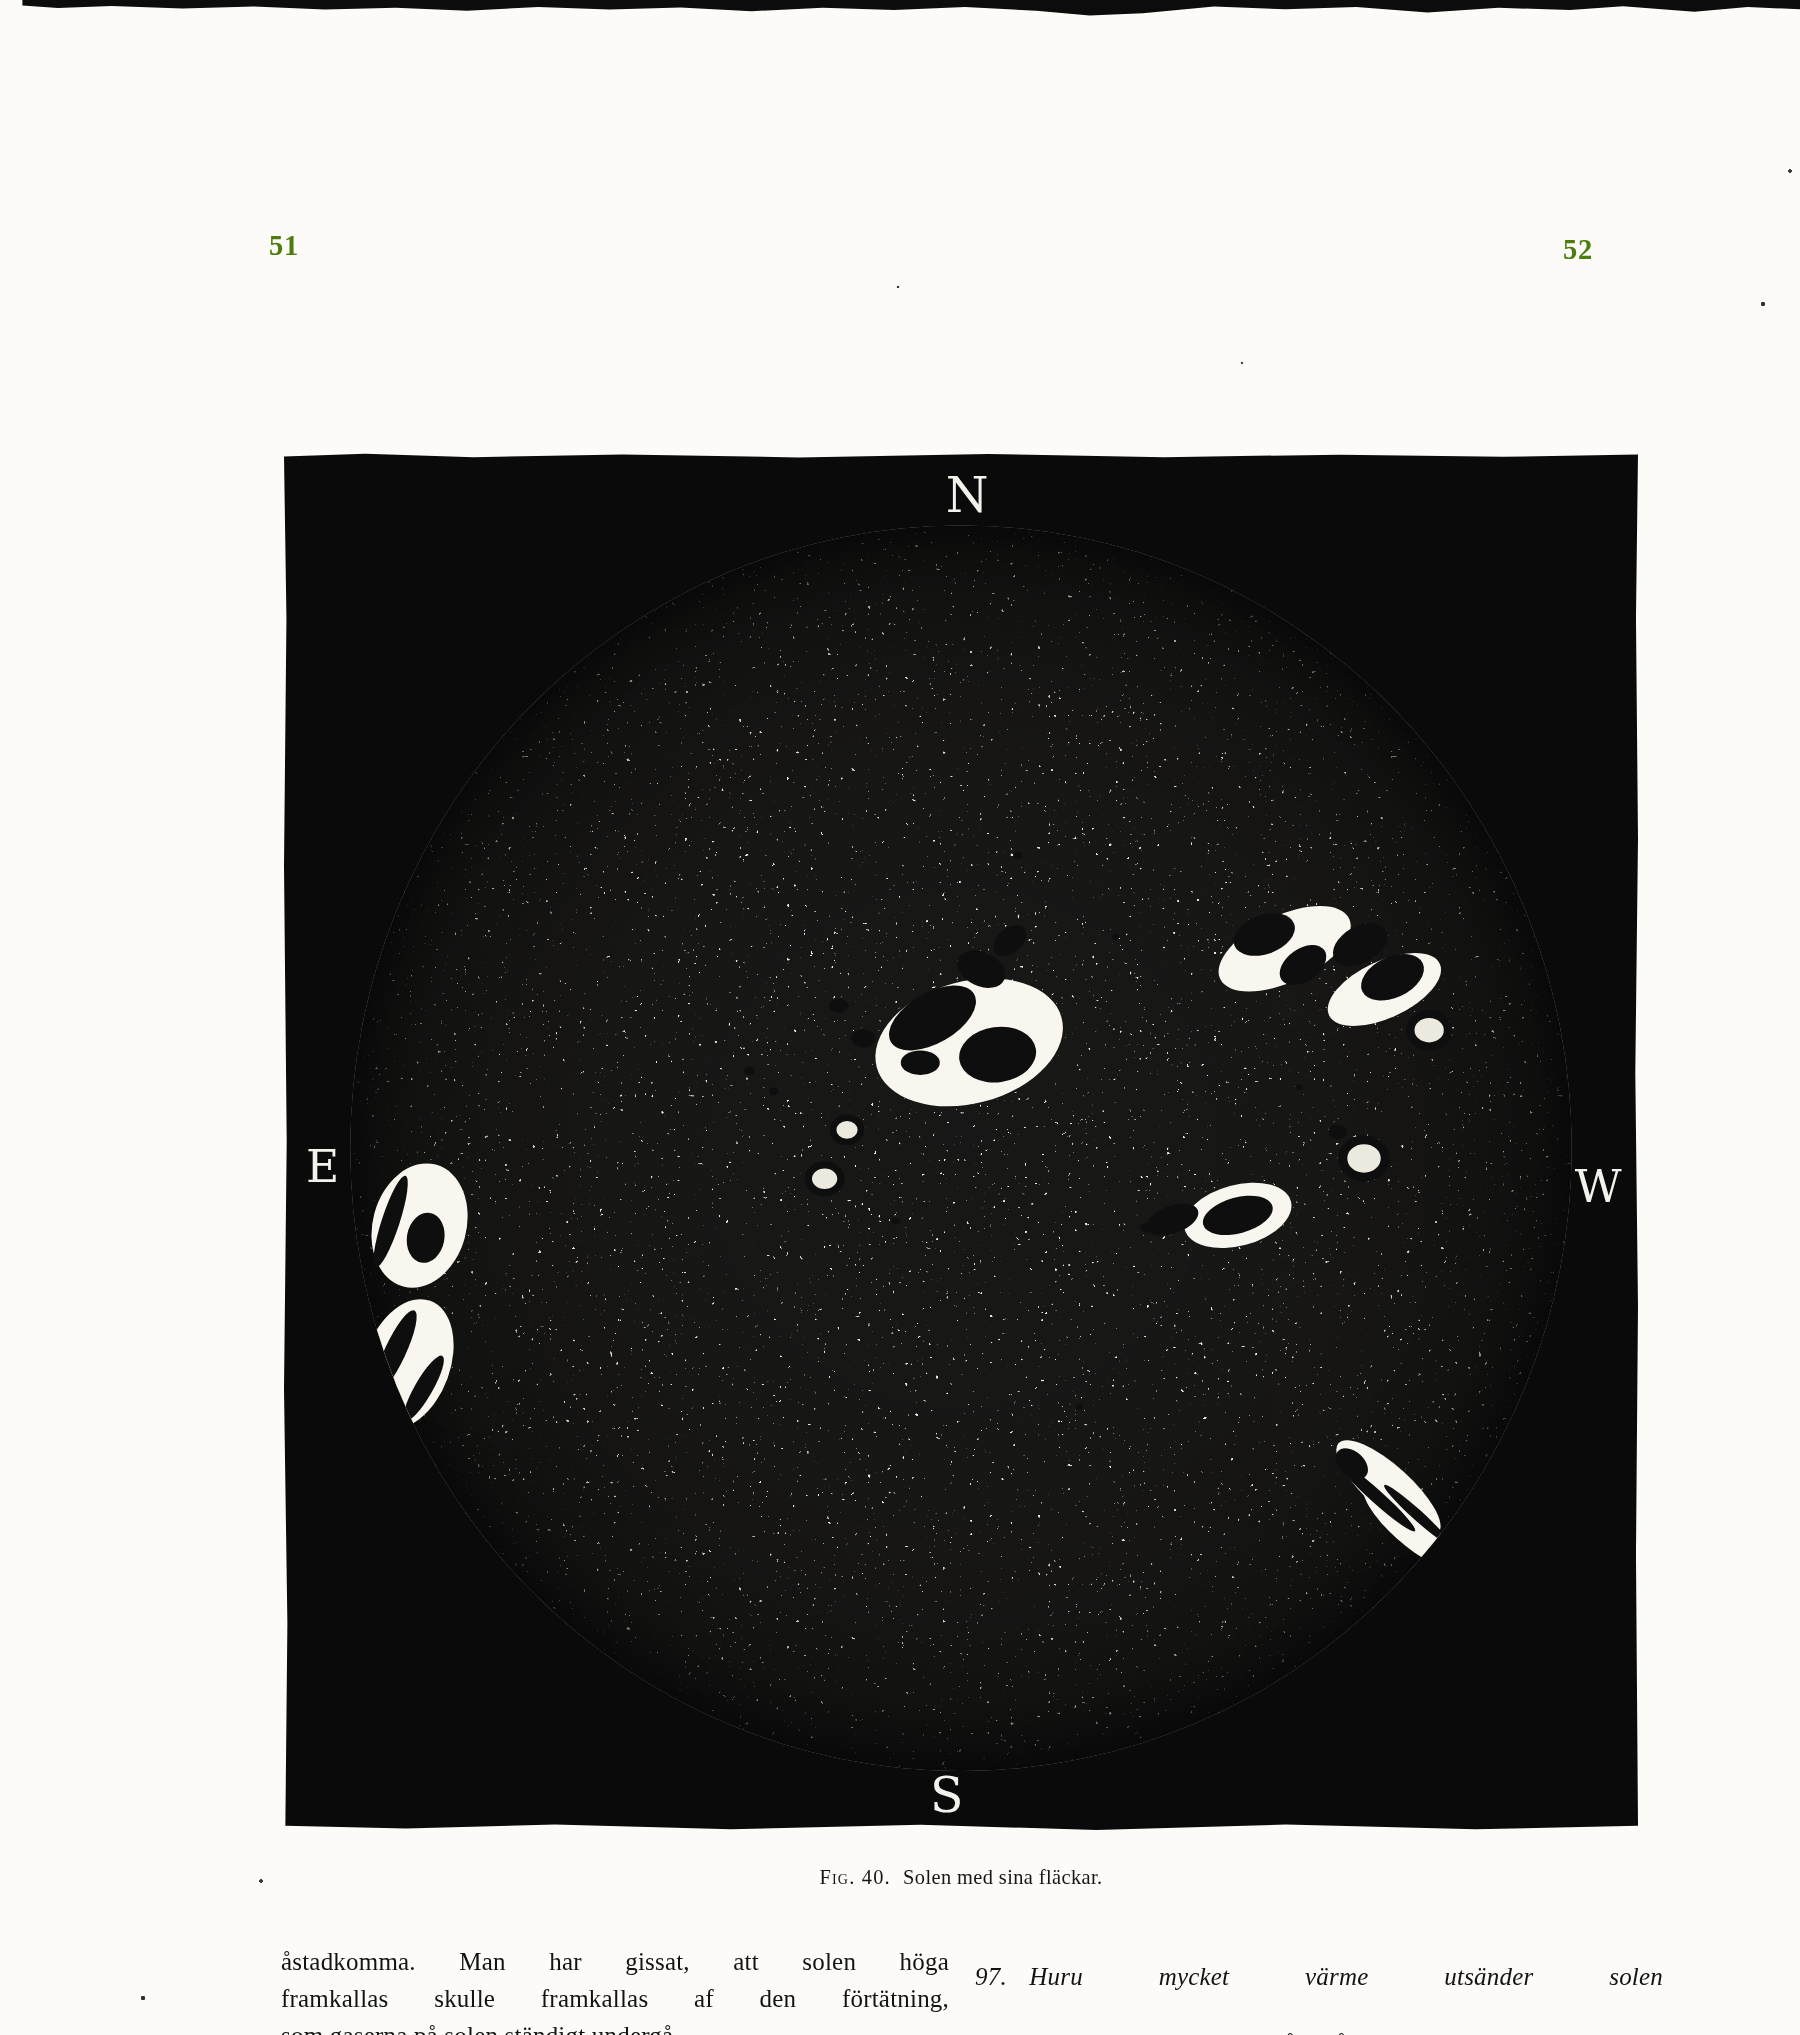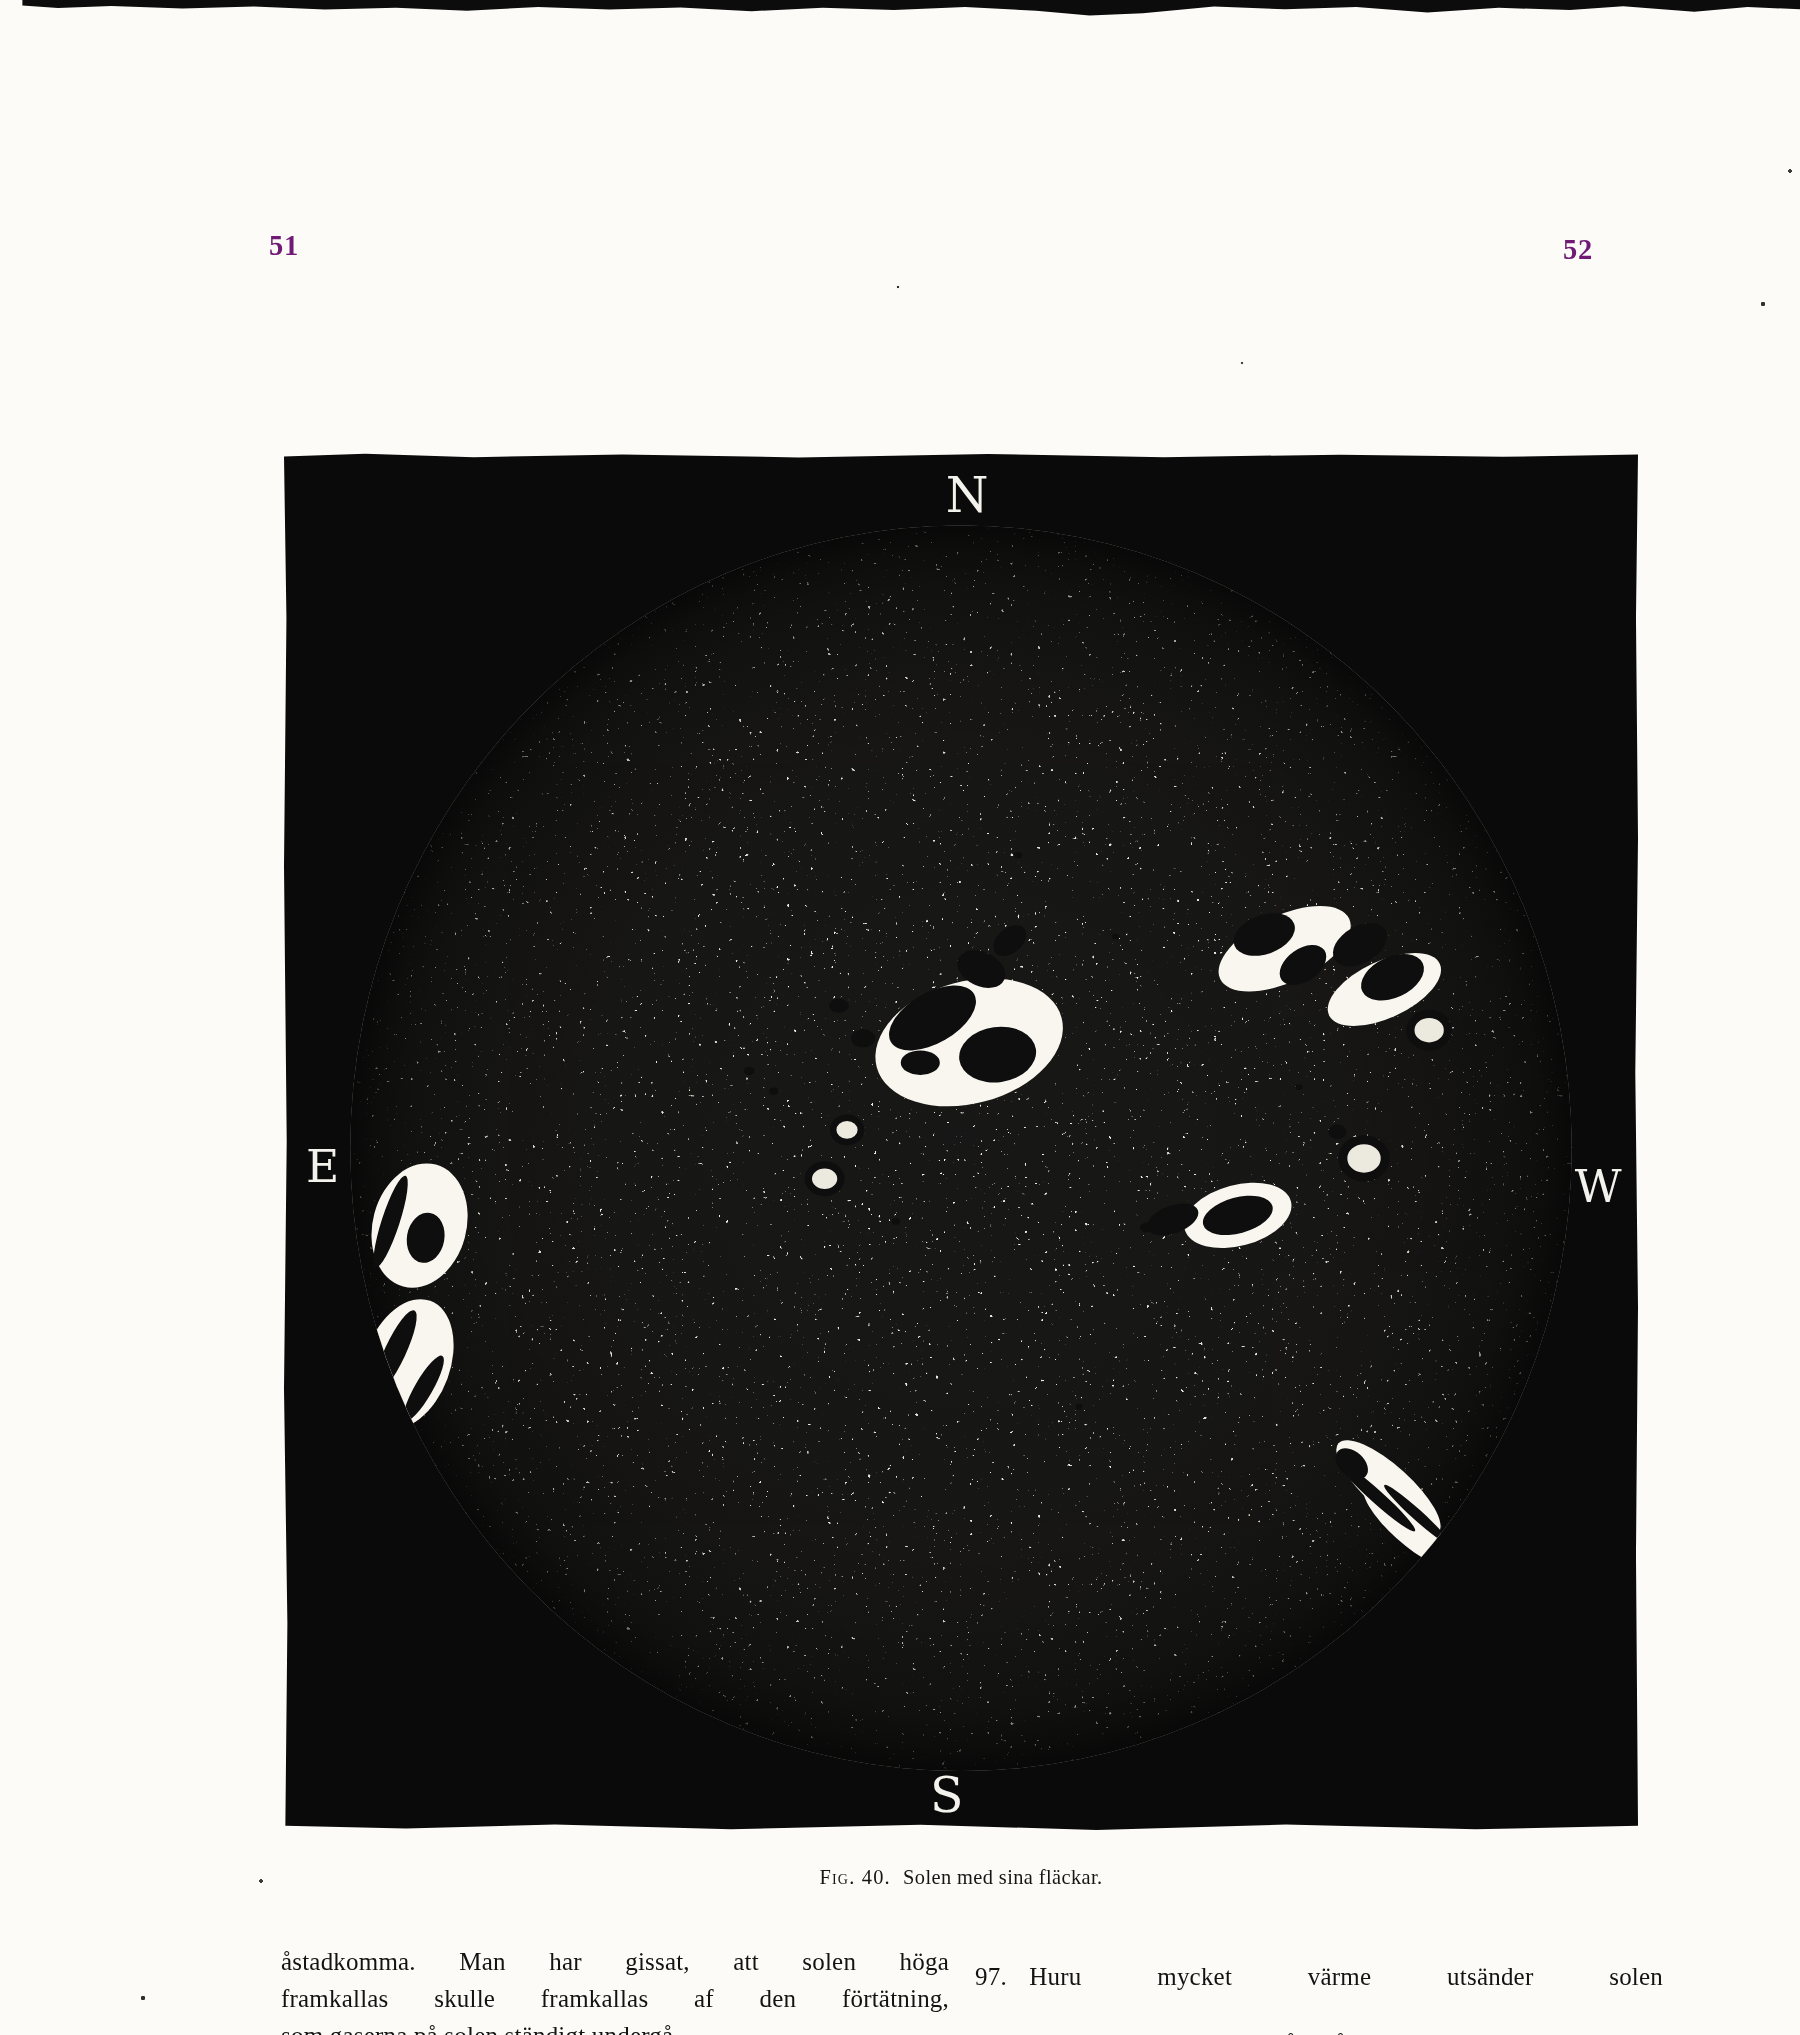--- a/index.html
+++ b/index.html
@@ -31,7 +31,7 @@
   }
   .pagenum{
     position:absolute;
-    font-size:28.5px;font-weight:bold;letter-spacing:0.8px;color:#701a75;
+    font-size:28.5px;font-weight:bold;letter-spacing:0.8px;color:#4d7c0f;
   }
   .pagenum.left{left:269px;top:230px;}
   .pagenum.right{left:1563px;top:234px;}

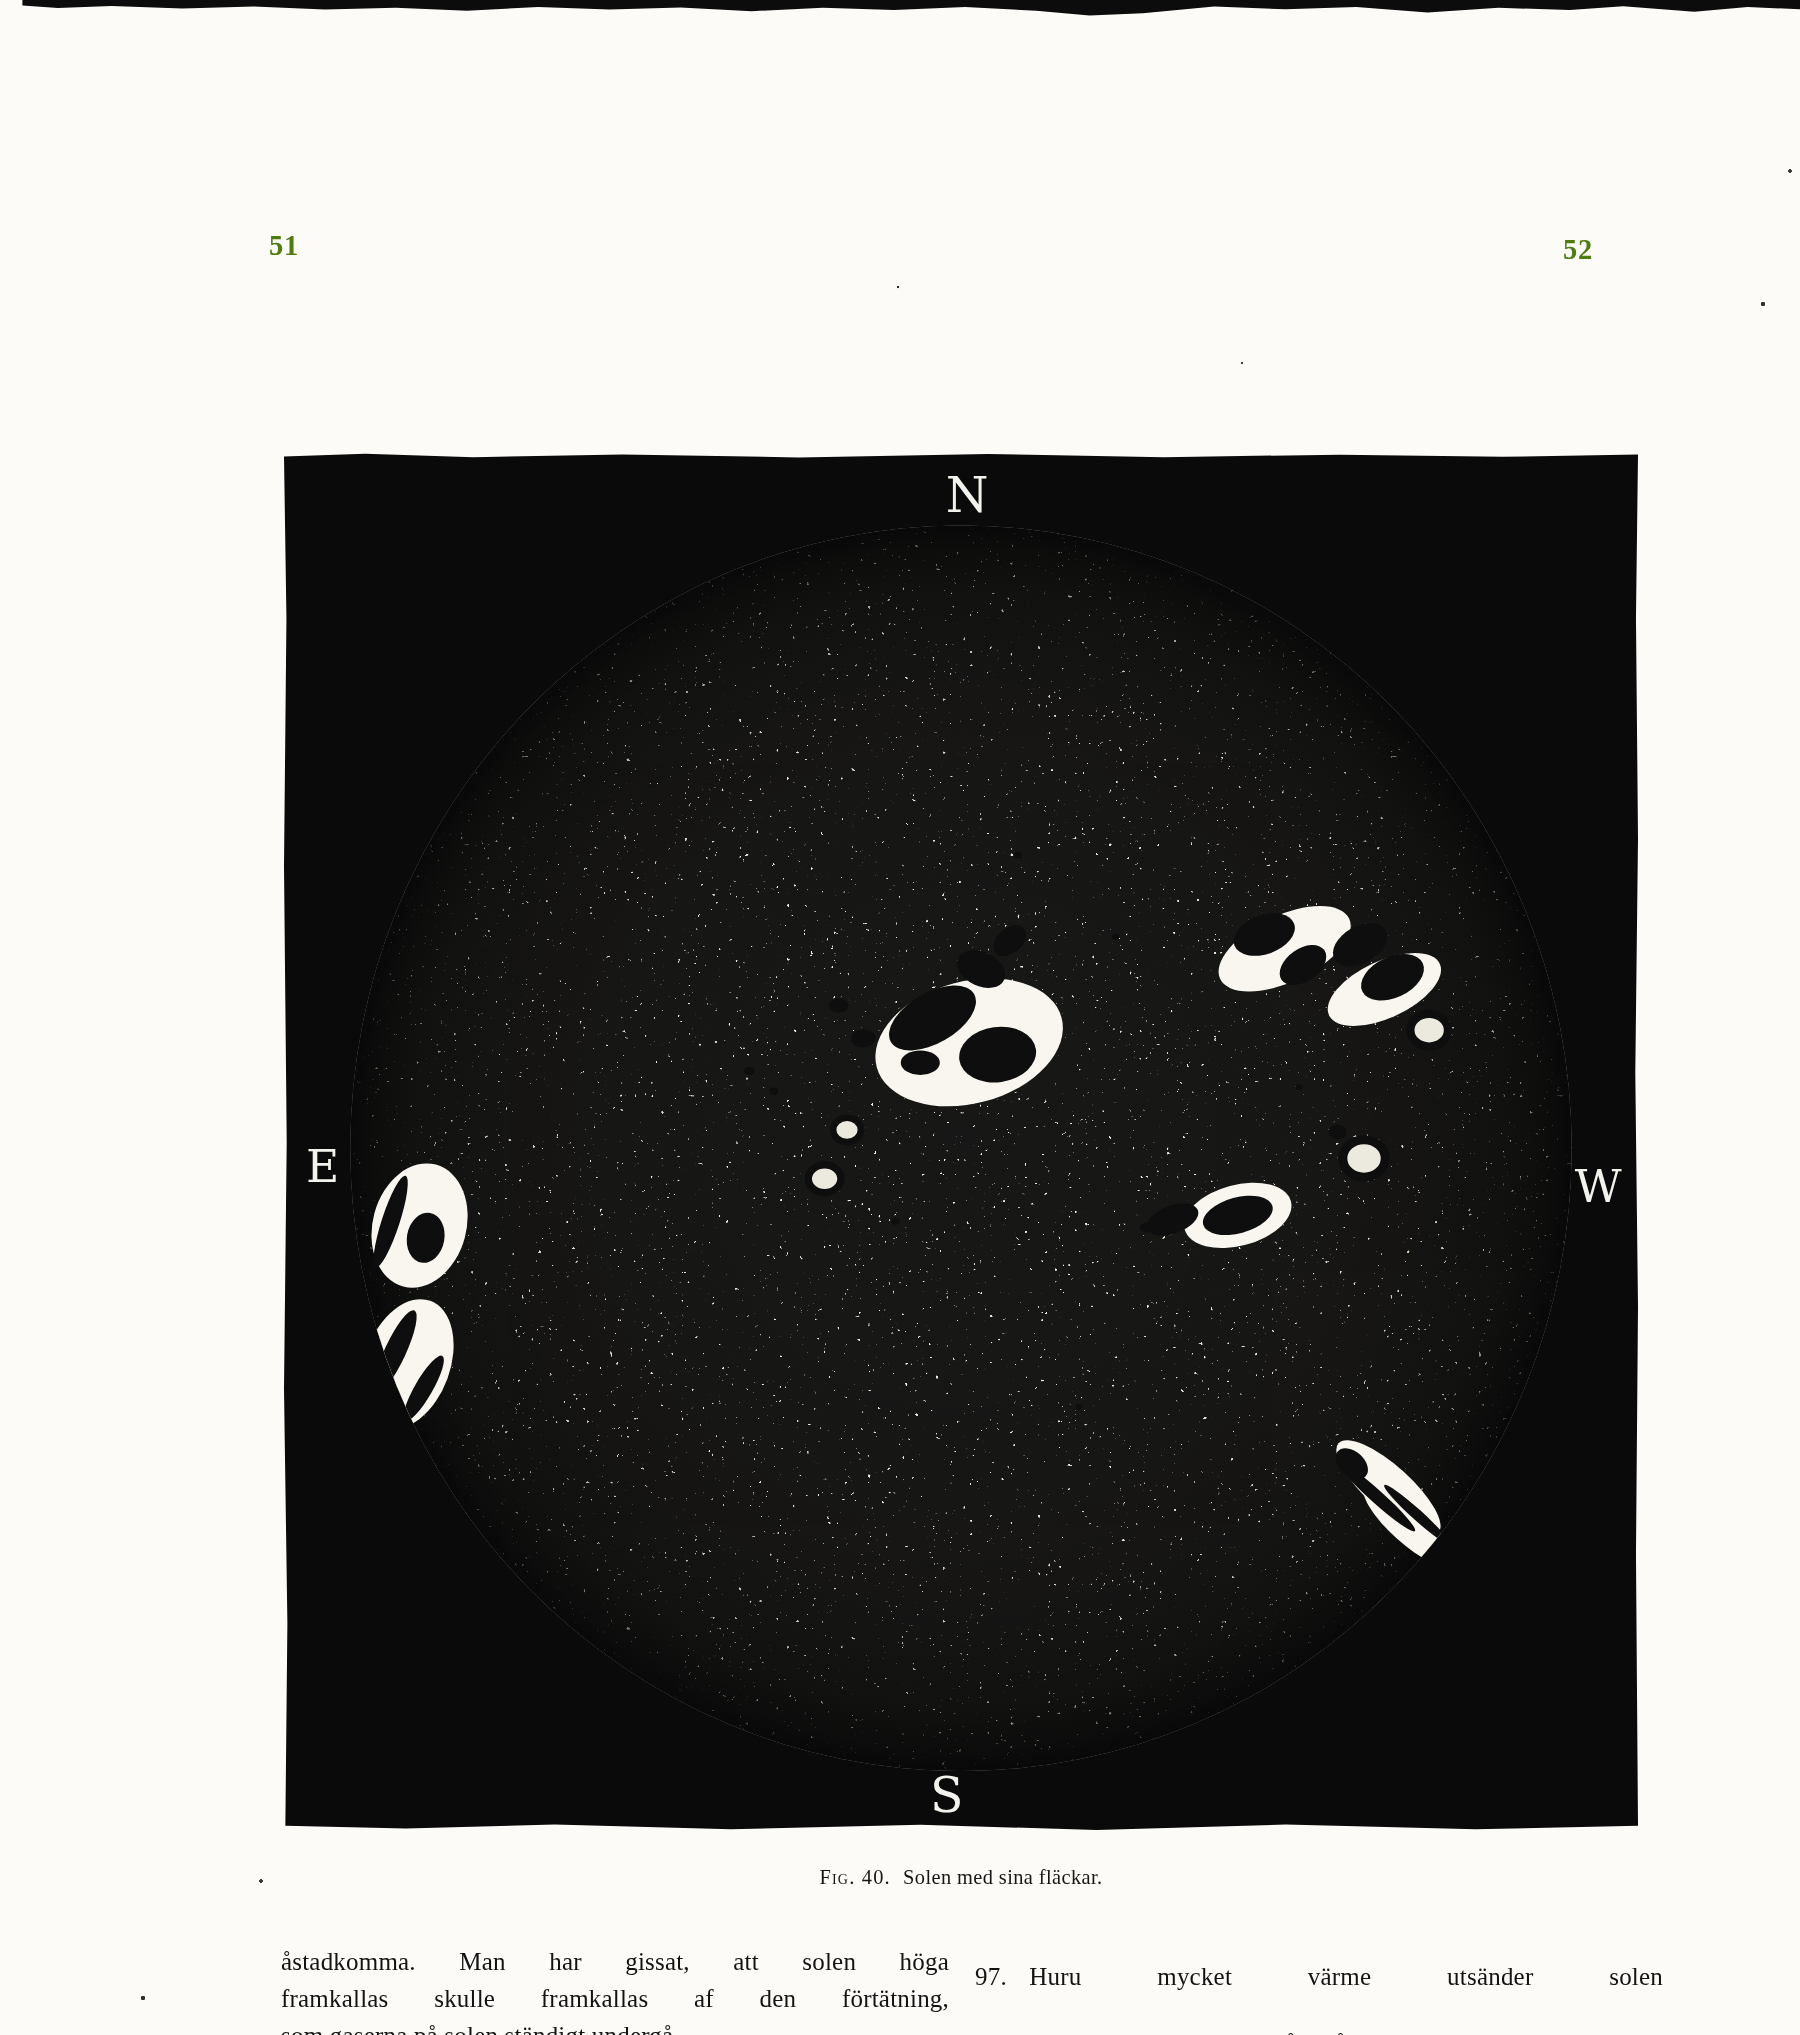--- a/index.html
+++ b/index.html
@@ -57,7 +57,7 @@
   .line.center{text-align:center;text-align-last:center;}
   .num{margin-right:22.4px;}
   .tblock.heading{margin-bottom:7.3px;}
-  .tblock.heading .line{line-height:67px;}
+  .tblock.heading .line{font-style:italic;line-height:67px;}
 </style>
 </head>
 <body>

